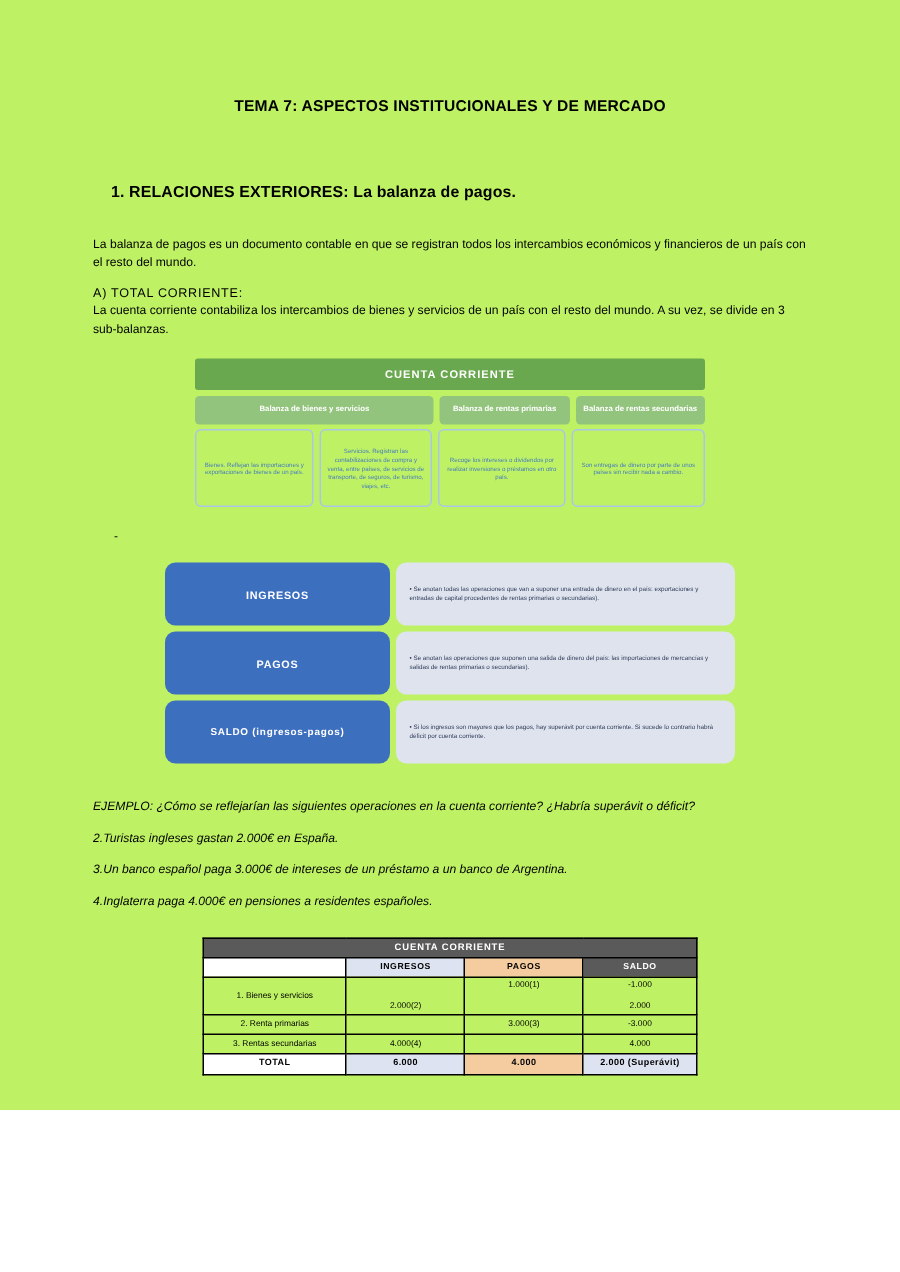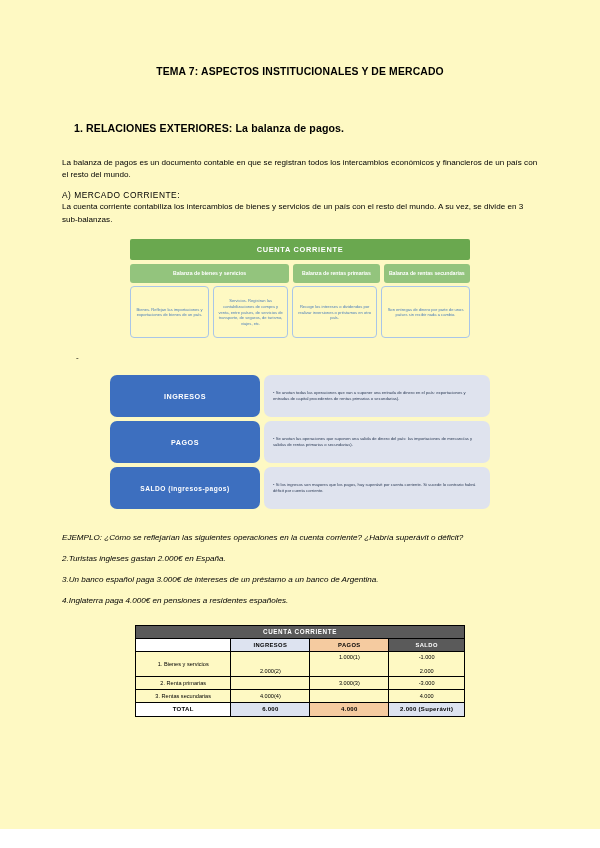--- a/index.html
+++ b/index.html
@@ -17,8 +17,8 @@
   .page {
     position: relative;
     width: 600px;
-    height: 829px;
-    background: #fef9c3;
+    height: 740px;
+    background: #bef264;
     box-sizing: border-box;
     padding: 0 62px;
   }

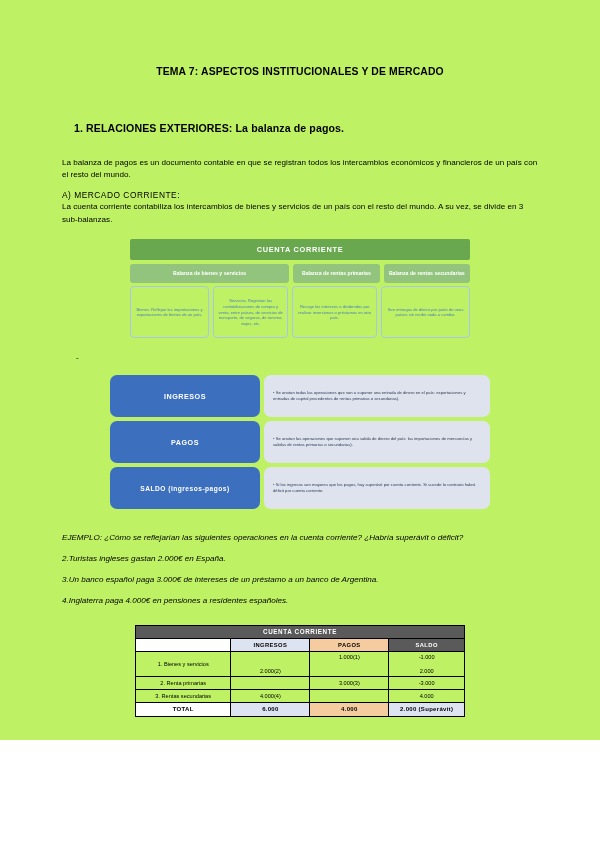--- a/index.html
+++ b/index.html
@@ -271,7 +271,7 @@
   <p class="para">La balanza de pagos es un documento contable en que se registran todos los intercambios económicos y financieros de un país con el resto del mundo.</p>
 
 
-  <p class="subhead">A) MERCADO CORRIENTE:</p>
+  <p class="subhead">A) TOTAL CORRIENTE:</p>
 
   <p class="para after-subhead">La cuenta corriente contabiliza los intercambios de bienes y servicios de un país con el resto del mundo. A su vez, se divide en 3 sub-balanzas.</p>
 

